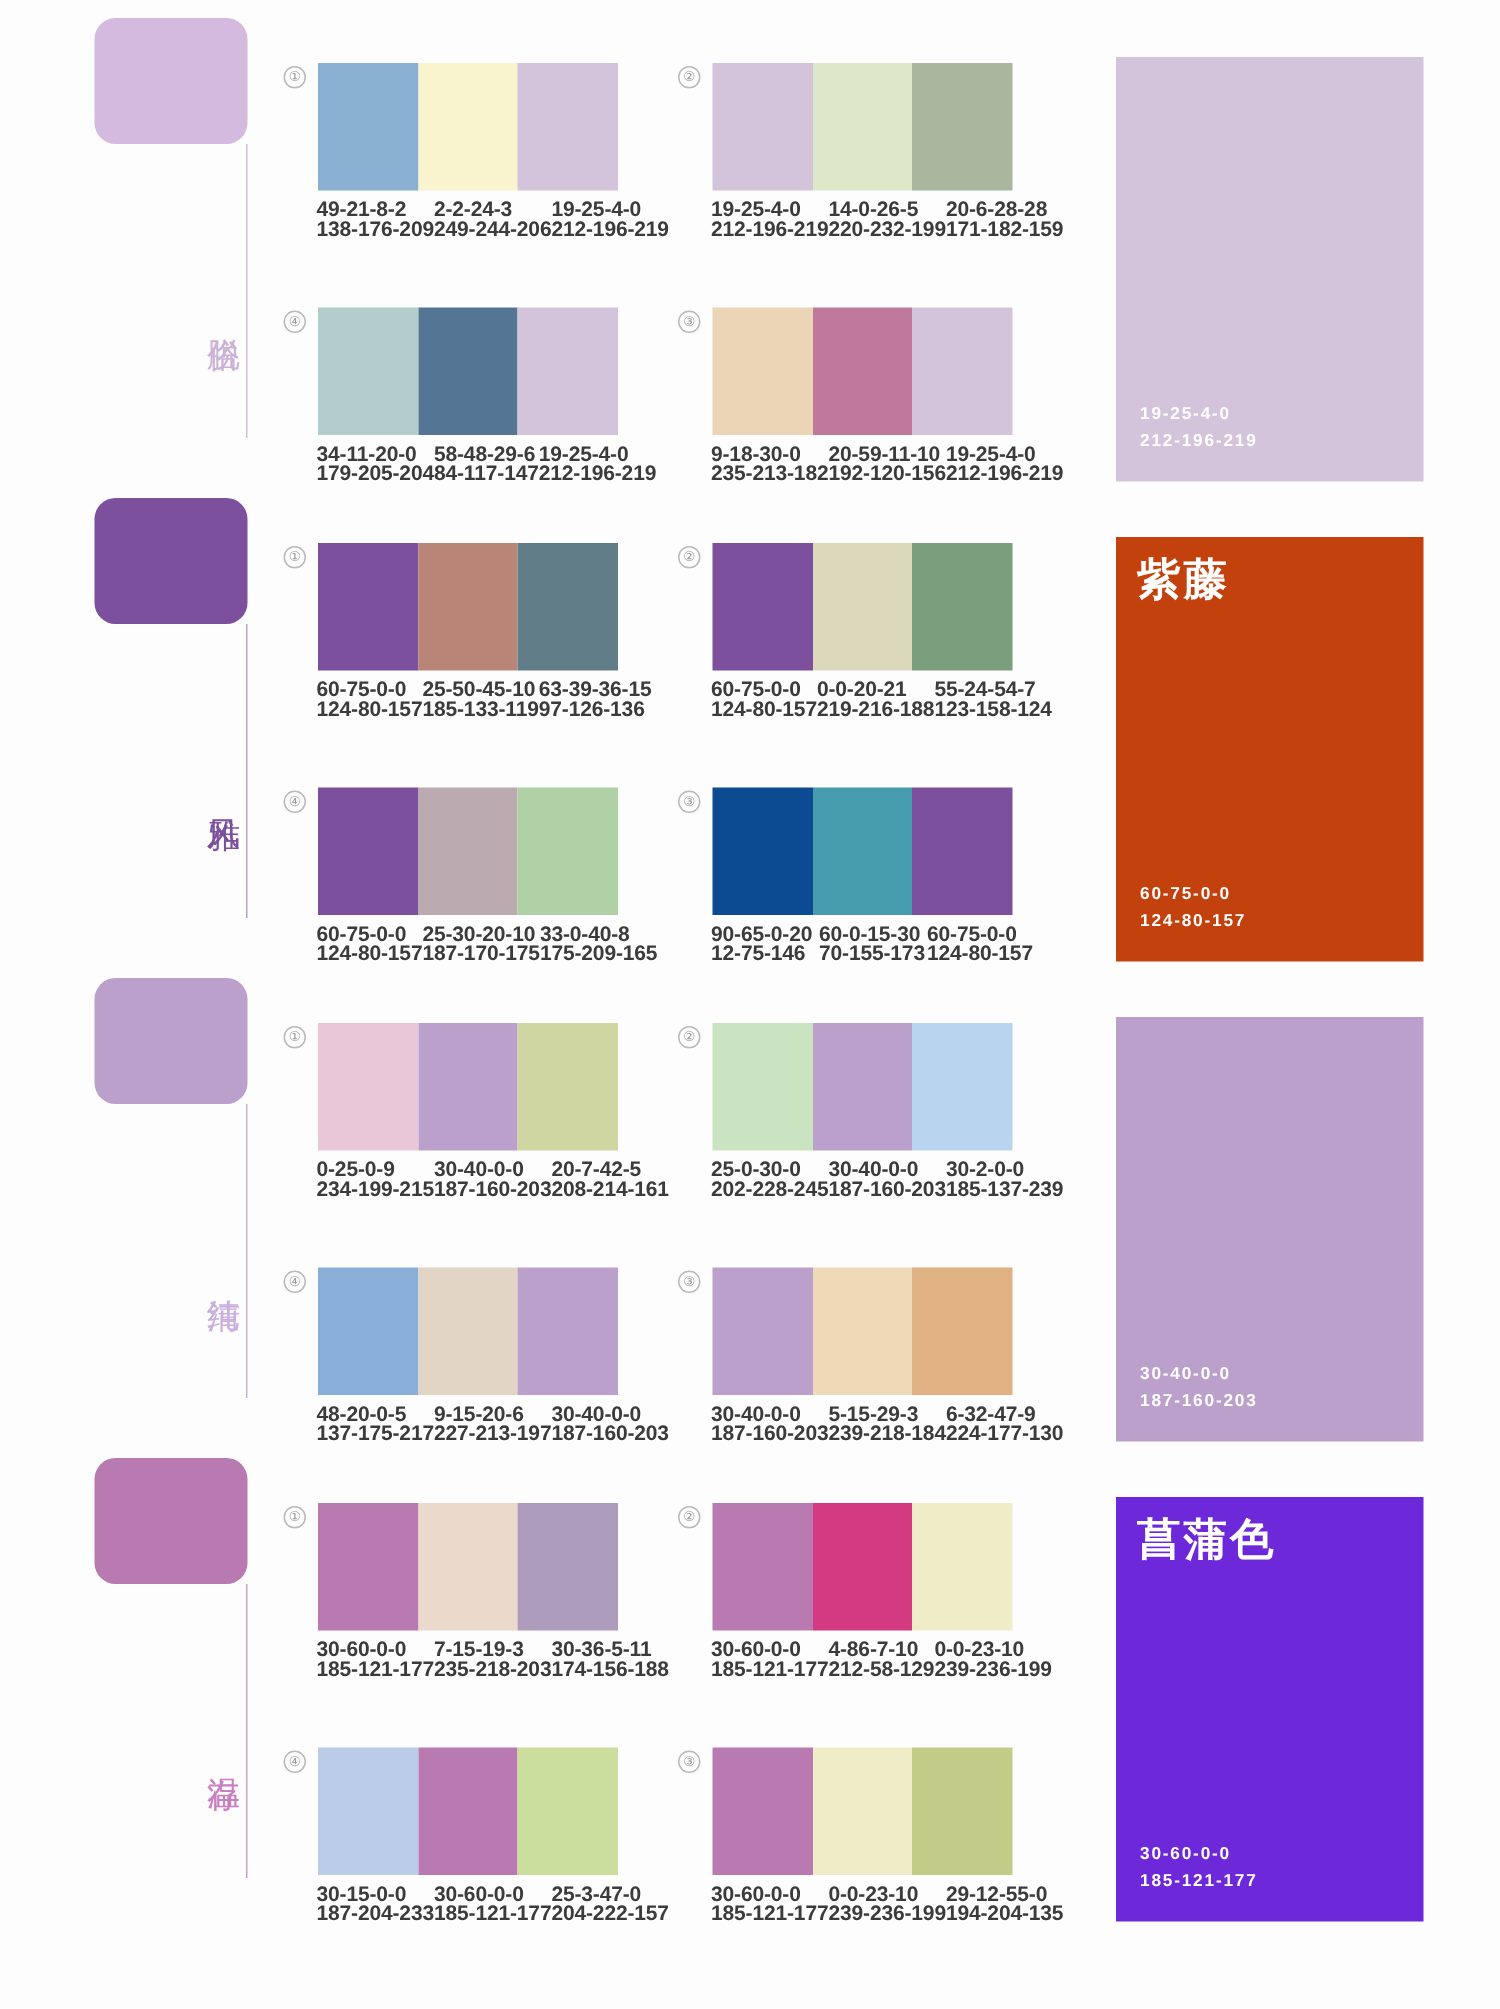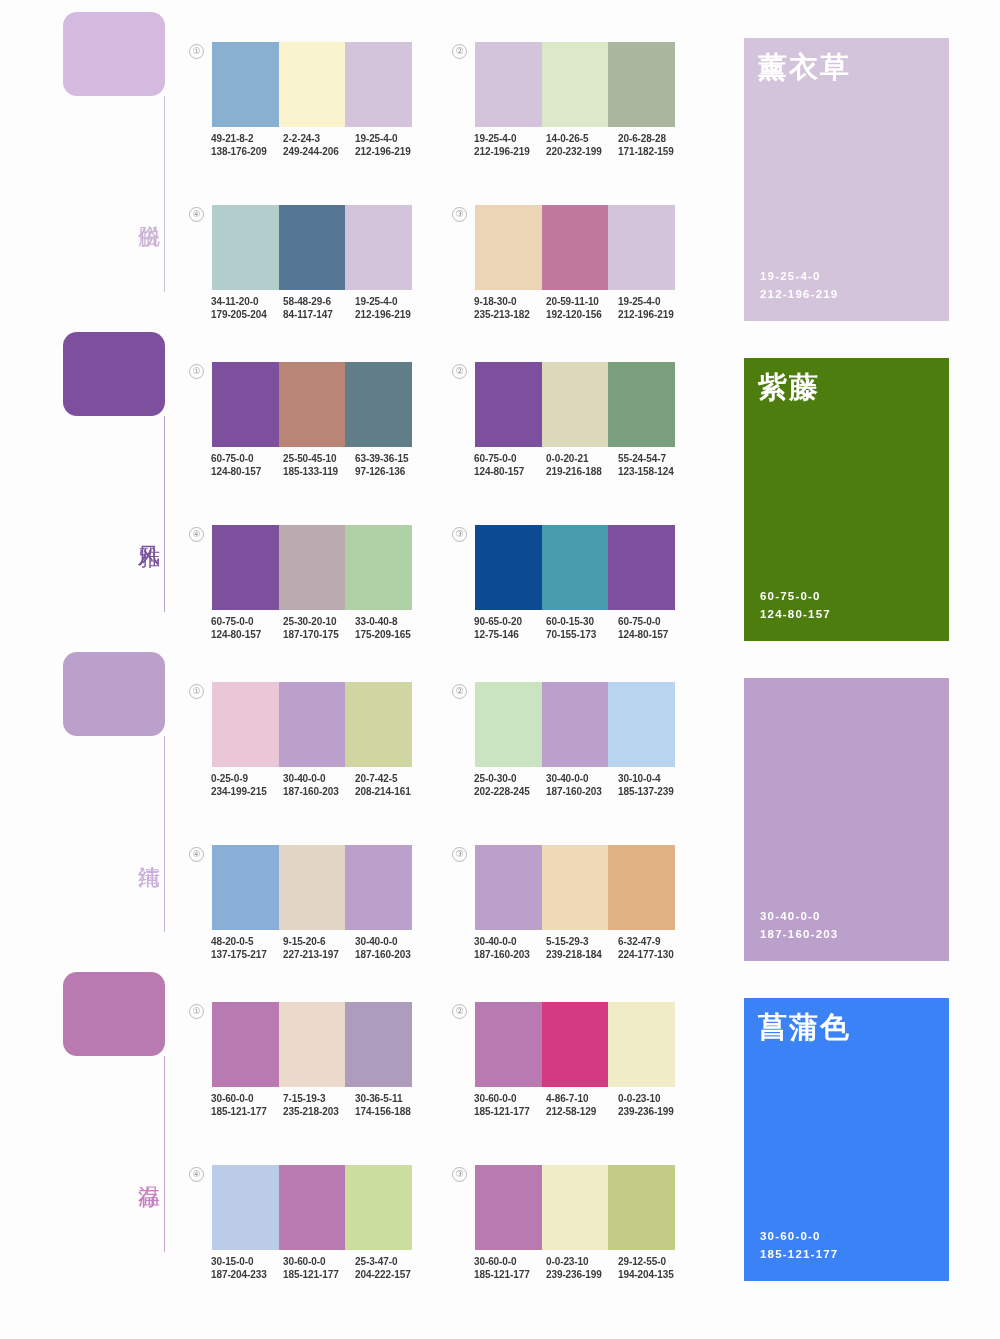--- a/index.html
+++ b/index.html
@@ -175,7 +175,6 @@
         </div>
       </div>
       <div class="hero" style="background: rgb(212, 196, 219);">
-        <div class="hero-title">薰衣草</div>
         <div class="hero-codes">
           <div>19-25-4-0</div>
           <div>212-196-219</div>

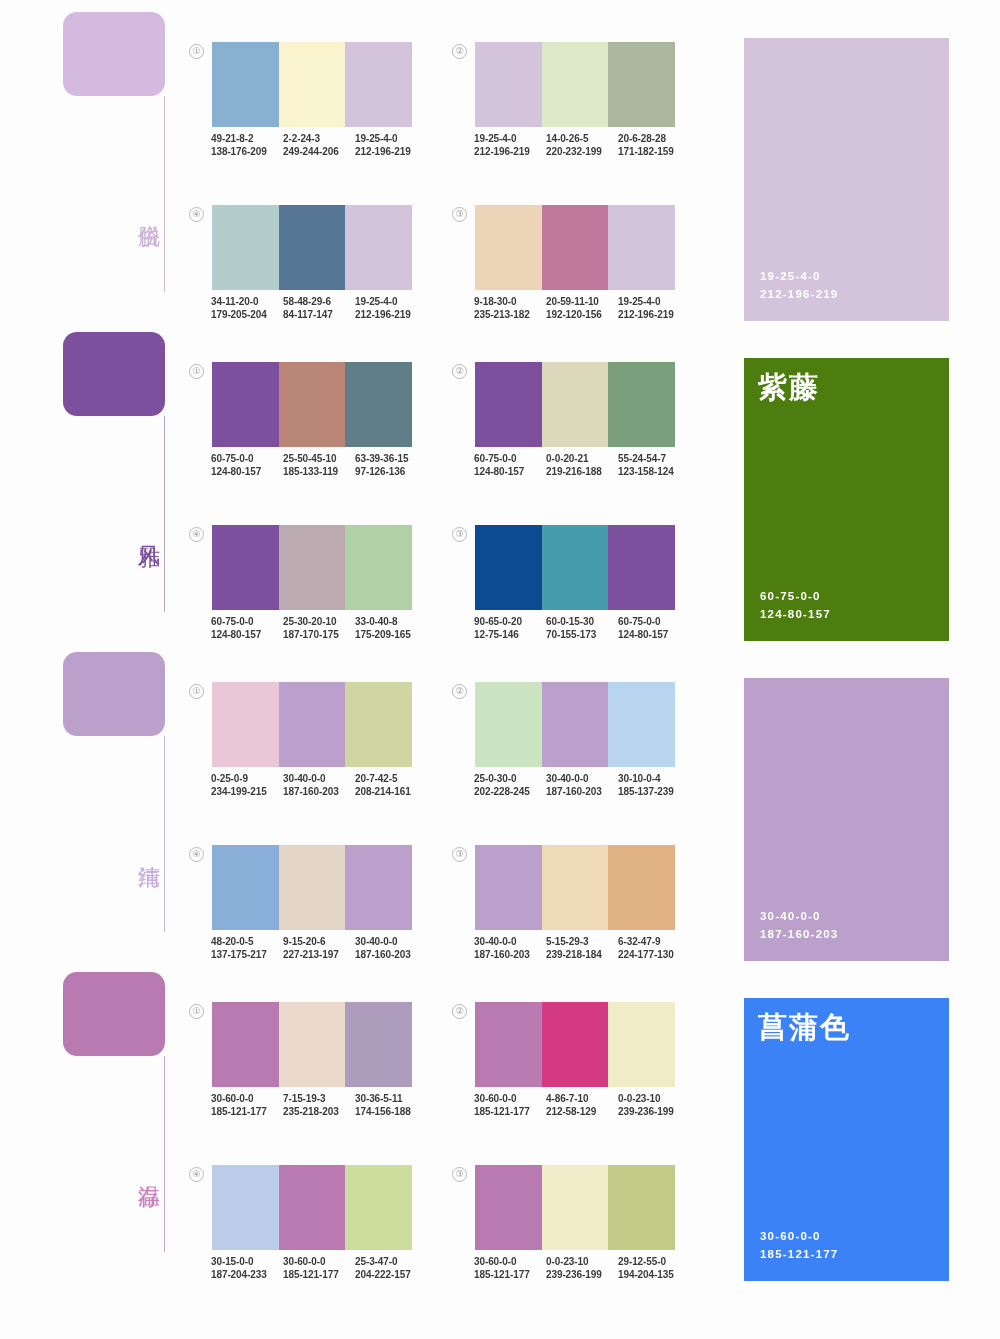--- a/index.html
+++ b/index.html
@@ -49,7 +49,7 @@
   .codes { display:flex; width:216px; margin-top:6px; margin-left:-1px; }
   .codes > div {
     flex:1 1 0;
-    font-size:10px; line-height:12.6px; color:#3b3b3b;
+    font-size:14px; line-height:12.6px; color:#3b3b3b;
     letter-spacing:-0.1px; white-space:nowrap;
   }
   .codes .c1 { font-weight:700; }

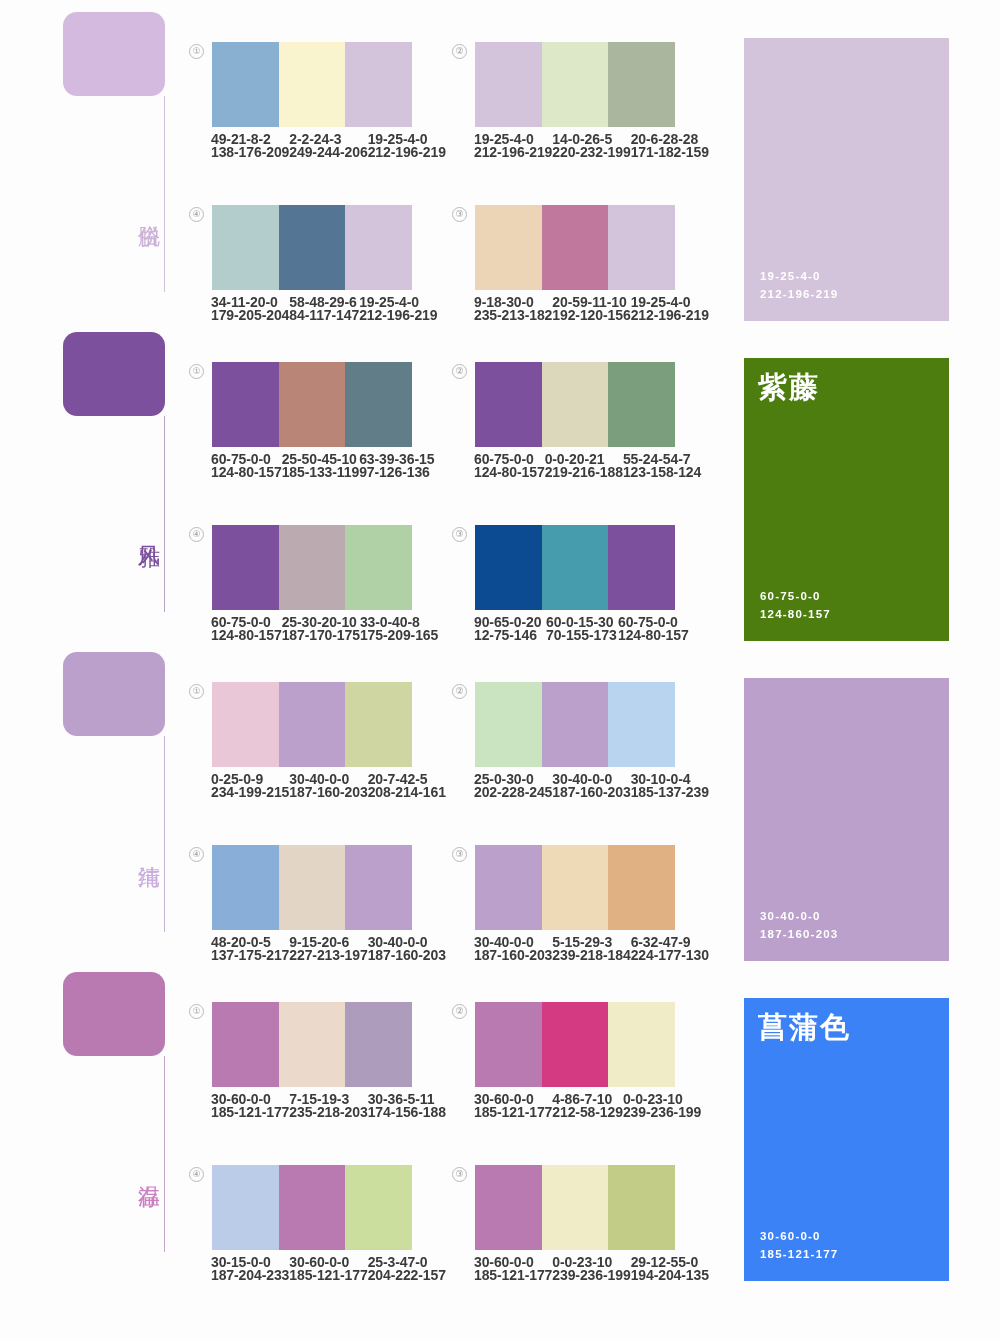--- a/index.html
+++ b/index.html
@@ -275,7 +275,7 @@
           </div>
         </div>
       </div>
-      <div class="hero" style="background: #4d7c0f;">
+      <div class="hero" style="background: #c2410c;">
         <div class="hero-title">紫藤</div>
         <div class="hero-codes">
           <div>60-75-0-0</div>

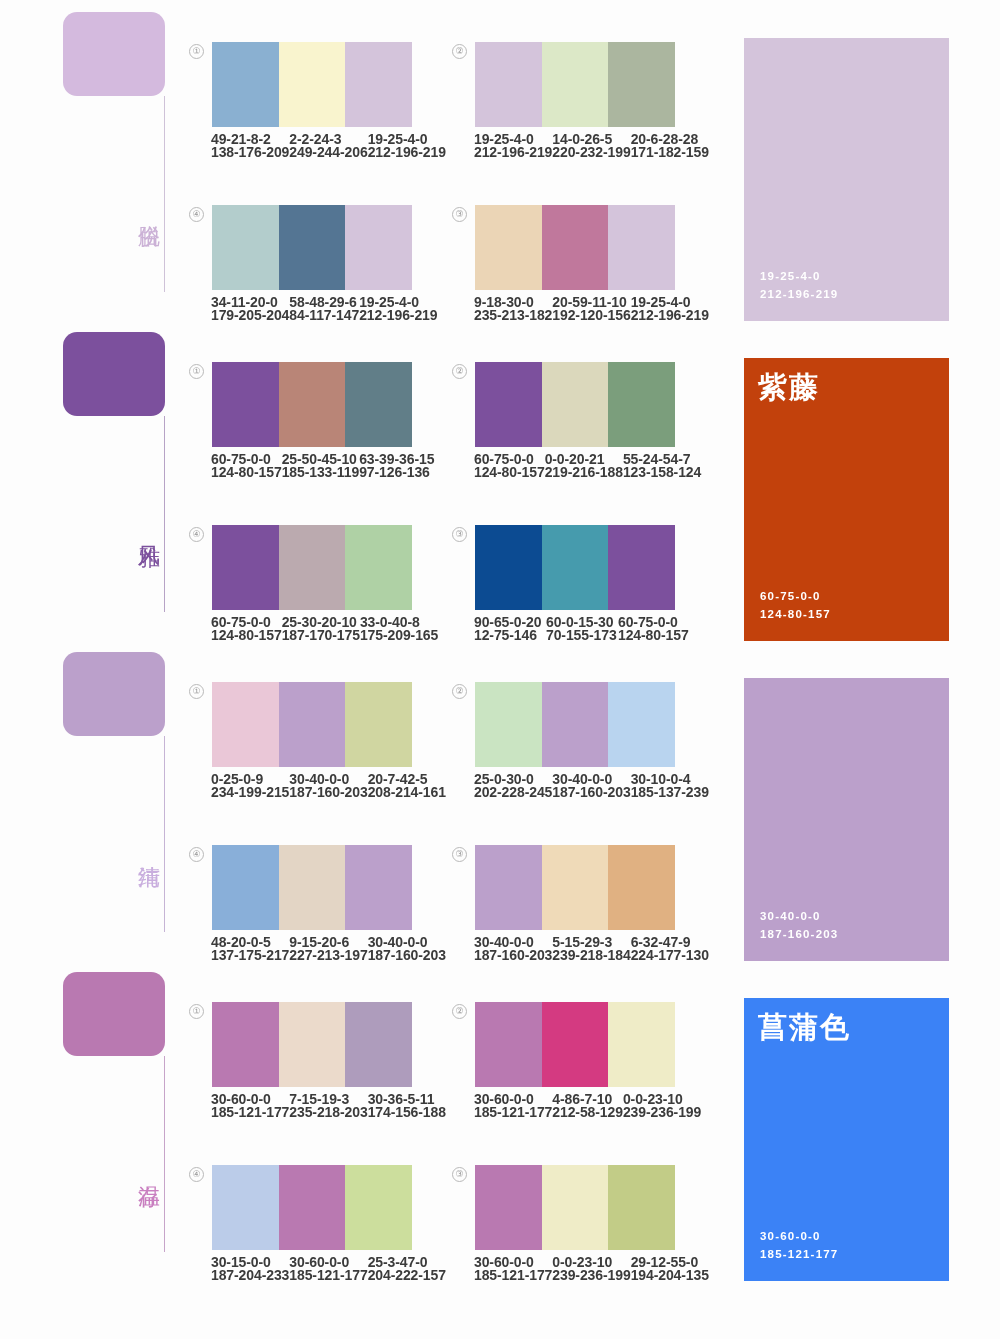--- a/index.html
+++ b/index.html
@@ -328,7 +328,7 @@
             <div class="c2">187-160-203</div>
           </div>
           <div>
-            <div class="c1">30-10-0-4</div>
+            <div class="c1">30-2-0-0</div>
             <div class="c2">185-137-239</div>
           </div>
         </div>

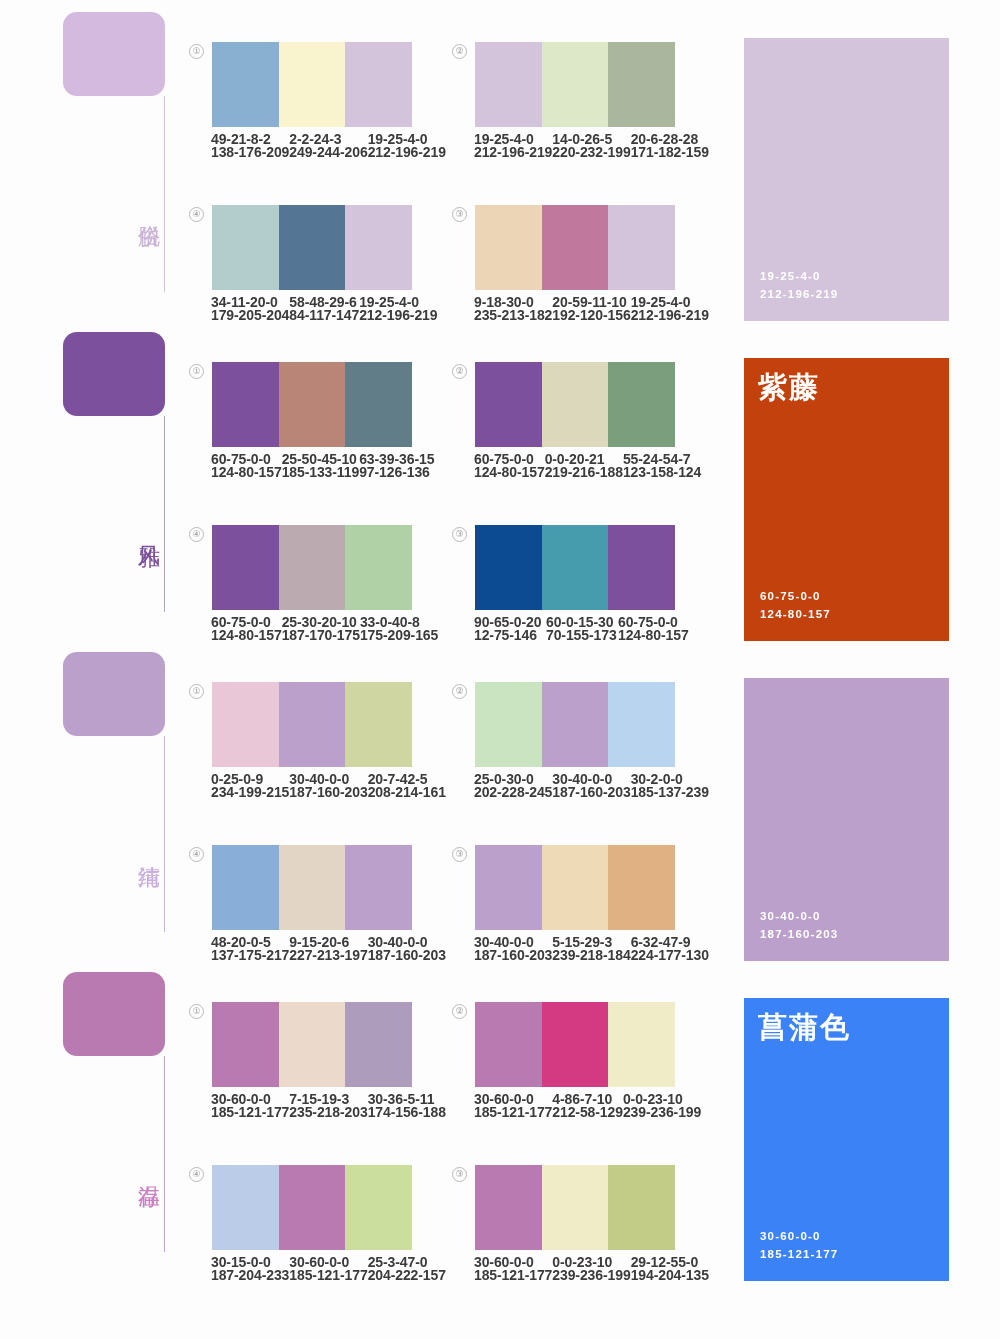--- a/index.html
+++ b/index.html
@@ -478,7 +478,7 @@
           </div>
         </div>
       </div>
-      <div class="hero" style="background: #3b82f6;">
+      <div class="hero" style="background: #6d28d9;">
         <div class="hero-title">菖蒲色</div>
         <div class="hero-codes">
           <div>30-60-0-0</div>

